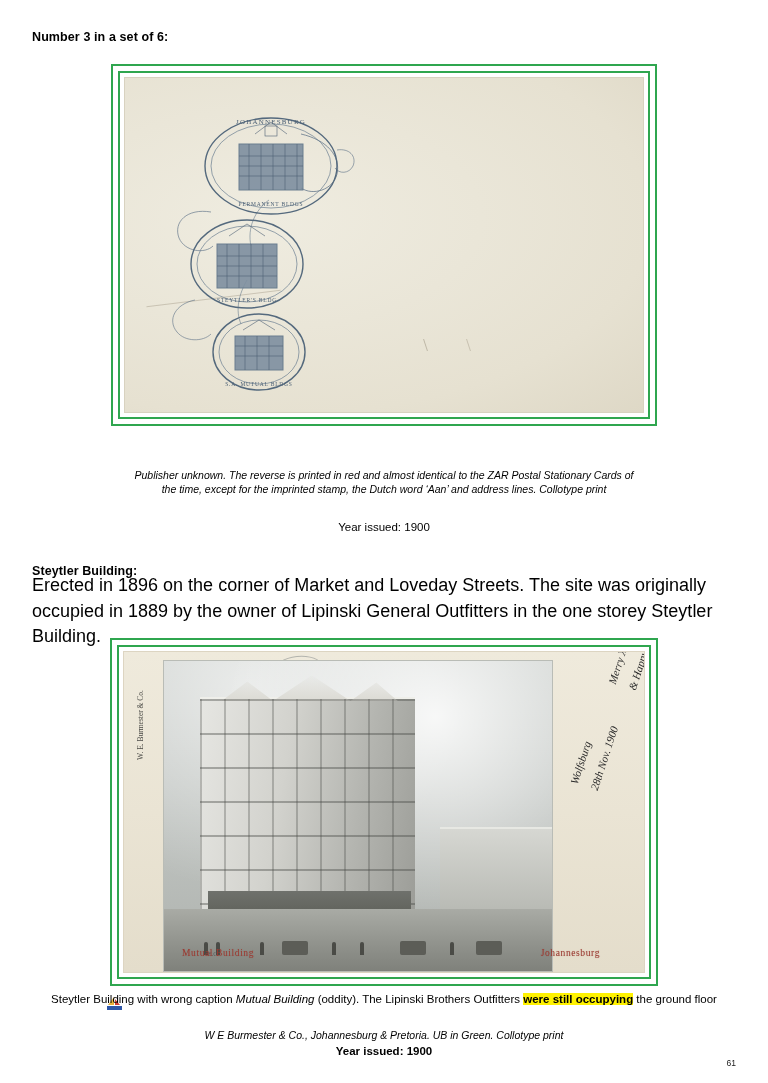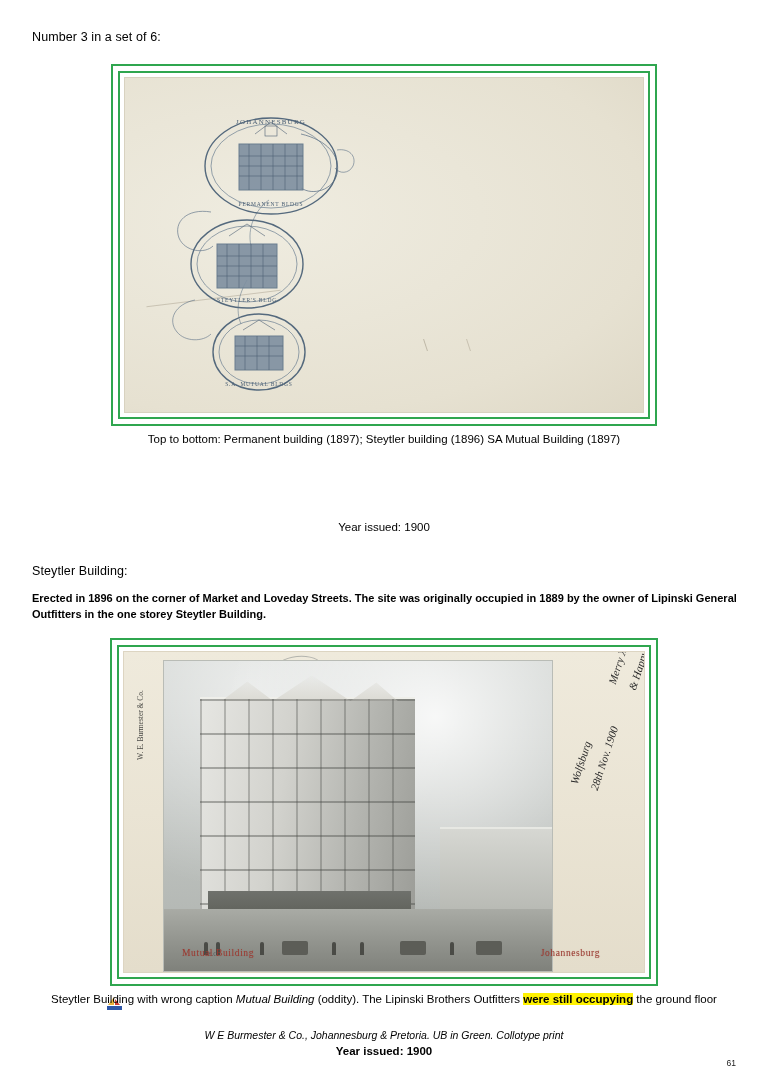--- a/index.html
+++ b/index.html
@@ -25,7 +25,7 @@
 
   .heading {
     font-size: 12.5px;
-    font-weight: normal;
+    font-weight: bold;
     letter-spacing: 0.1px;
   }
   #title-set { position: absolute; top: 30px; left: 32px; }

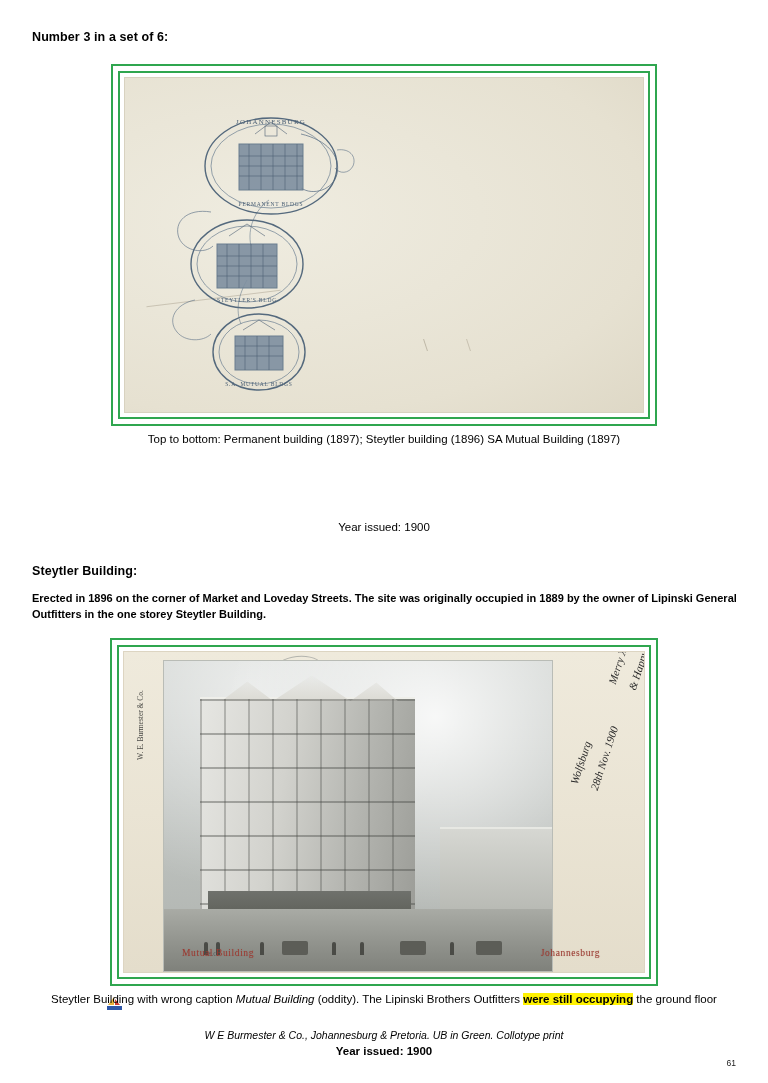--- a/index.html
+++ b/index.html
@@ -354,7 +354,6 @@
     </div>
   </div>
 
-  <div id="cap1-main" class="cap">Top to bottom: Permanent building (1897); Steytler building (1896) SA Mutual Building (1897)</div>
   <div id="cap1-year" class="cap">Year issued: 1900</div>
 
   <div id="title-steytler" class="heading">Steytler Building:</div>

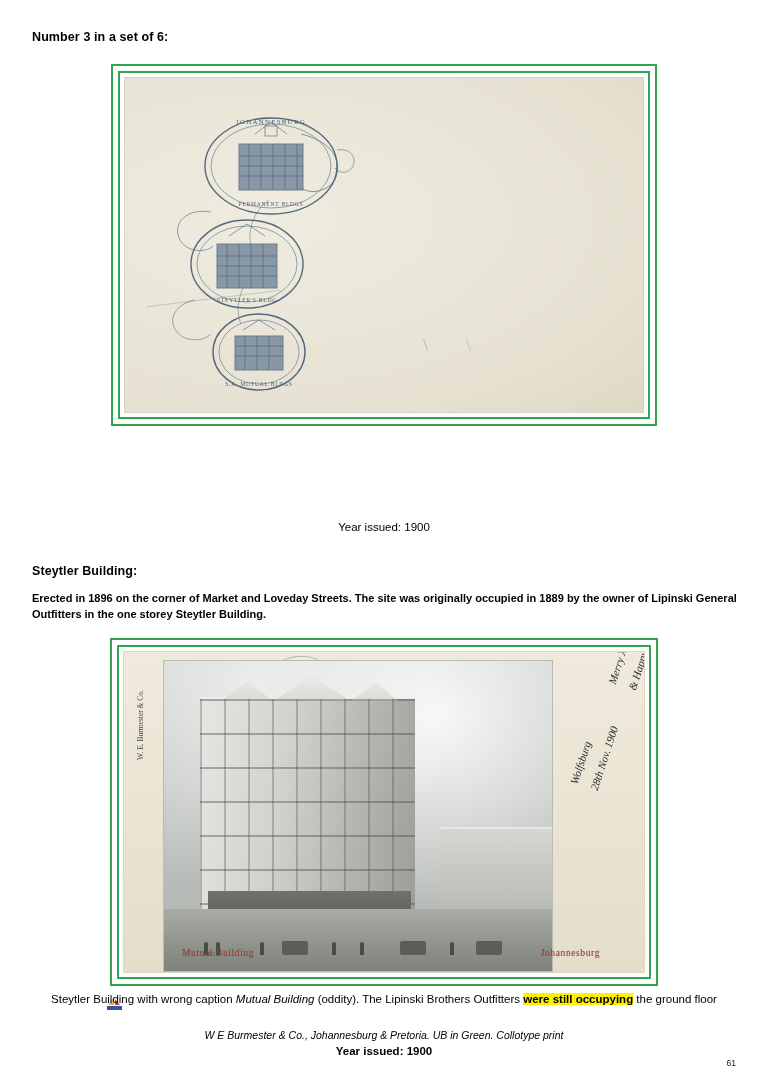--- a/index.html
+++ b/index.html
@@ -354,6 +354,7 @@
     </div>
   </div>
 
+  <div id="cap1-note" class="cap cap-italic">Publisher unknown. The reverse is printed in red and almost identical to the ZAR Postal Stationary Cards of the time, except for the imprinted stamp, the Dutch word ‘Aan’ and address lines. Collotype print</div>
   <div id="cap1-year" class="cap">Year issued: 1900</div>
 
   <div id="title-steytler" class="heading">Steytler Building:</div>

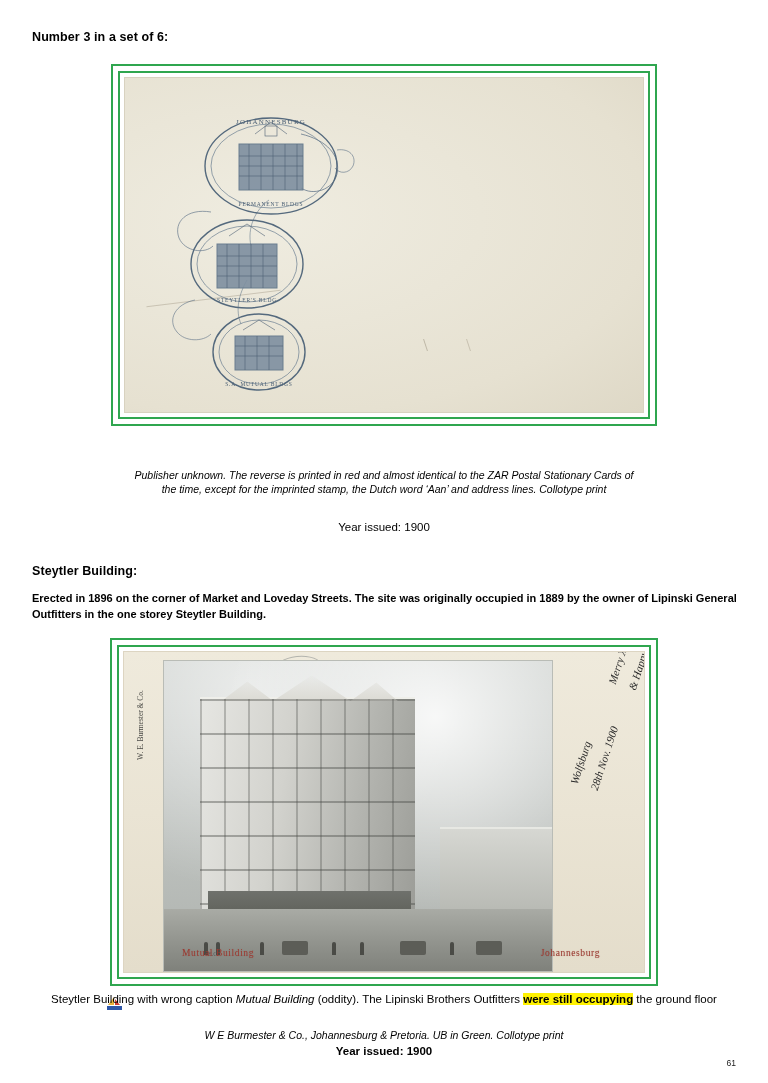--- a/index.html
+++ b/index.html
@@ -103,12 +103,11 @@
 
   #body-steytler {
     position: absolute;
-    top: 591px;
+    top: 573px;
     left: 32px;
     width: 706px;
-    font-size: 11px;
+    font-size: 18px;
     line-height: 1.42;
-    font-weight: bold;
   }
 
   

